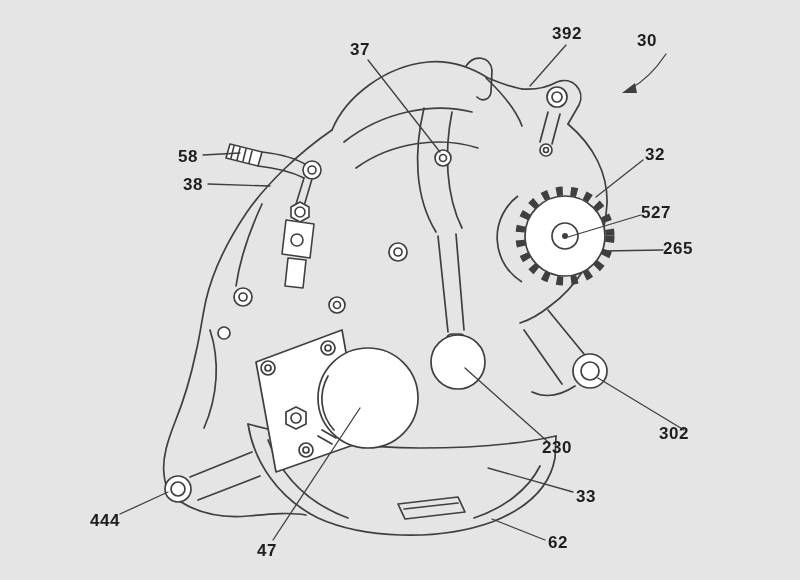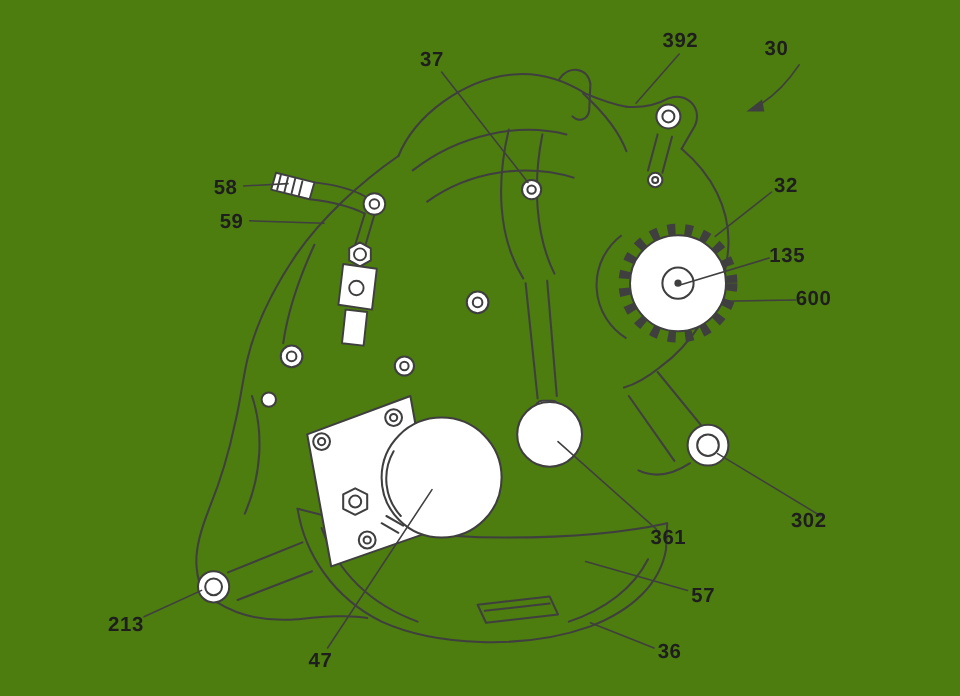--- a/index.html
+++ b/index.html
@@ -6,7 +6,7 @@
   #canvas{
     position:relative;
     width:800px;height:580px;
-    background:#4d7c0f;
+    background:#e5e5e5;
     overflow:hidden;
     font-family:"Liberation Sans", sans-serif;
   }

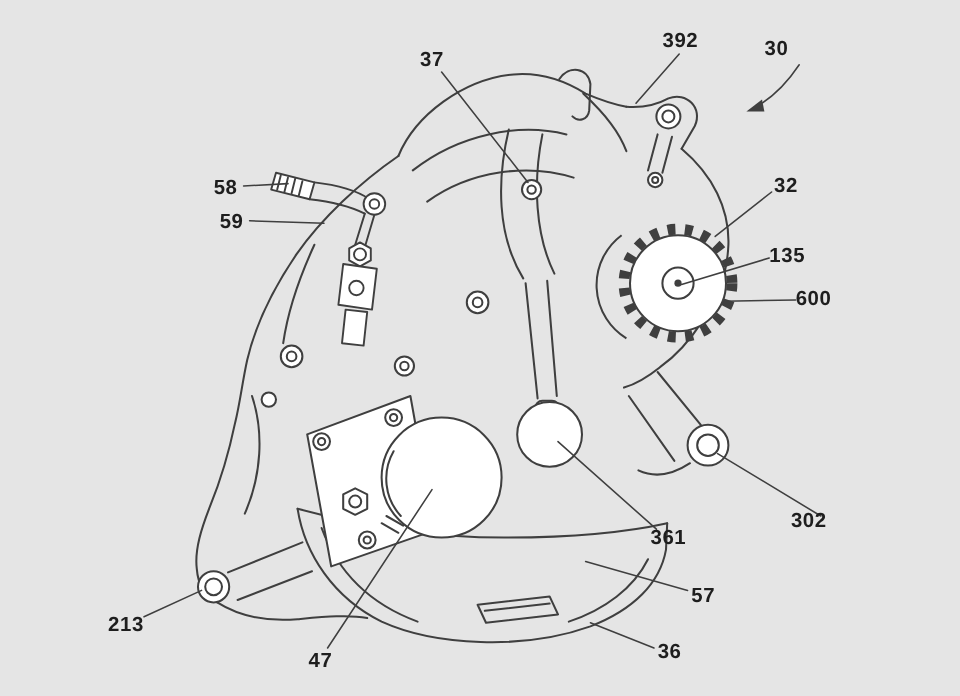--- a/index.html
+++ b/index.html
@@ -157,7 +157,7 @@
   <div class="ref-label" style="left:567px; top:34px">392</div>
   <div class="ref-label" style="left:647px; top:41px">30</div>
   <div class="ref-label" style="left:188px; top:157px">58</div>
-  <div class="ref-label" style="left:193px; top:185px">59</div>
+  <div class="ref-label" style="left:193px; top:185px">38</div>
   <div class="ref-label" style="left:655px; top:155px">32</div>
   <div class="ref-label" style="left:656px; top:213px">135</div>
   <div class="ref-label" style="left:678px; top:249px">600</div>

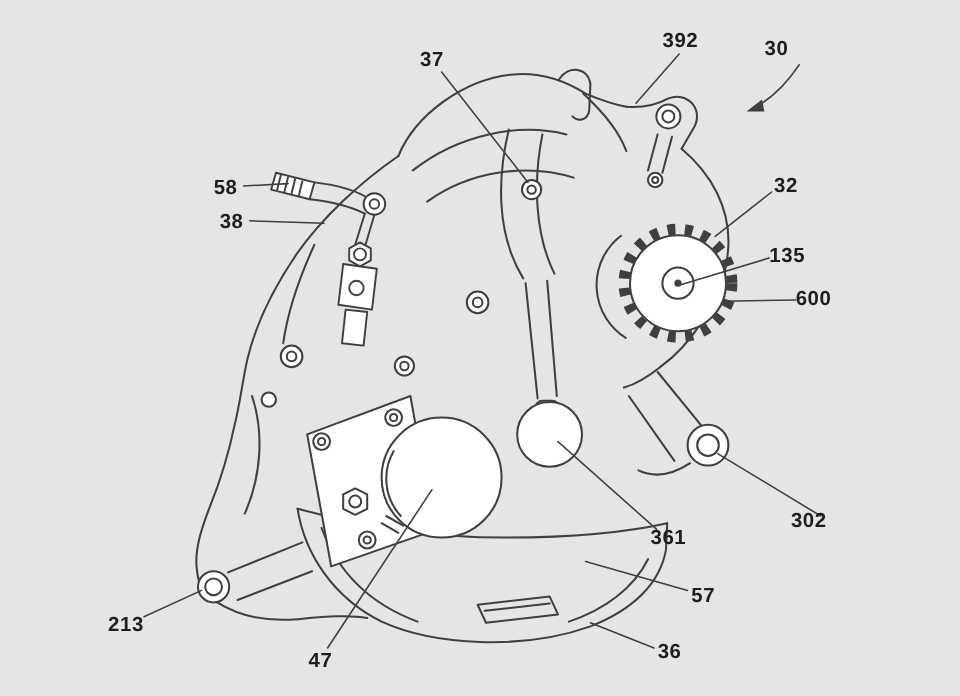--- a/index.html
+++ b/index.html
@@ -159,7 +159,7 @@
   <div class="ref-label" style="left:188px; top:157px">58</div>
   <div class="ref-label" style="left:193px; top:185px">38</div>
   <div class="ref-label" style="left:655px; top:155px">32</div>
-  <div class="ref-label" style="left:656px; top:213px">135</div>
+  <div class="ref-label" style="left:656px; top:213px">527</div>
   <div class="ref-label" style="left:678px; top:249px">600</div>
   <div class="ref-label" style="left:674px; top:434px">302</div>
   <div class="ref-label" style="left:557px; top:448px">361</div>

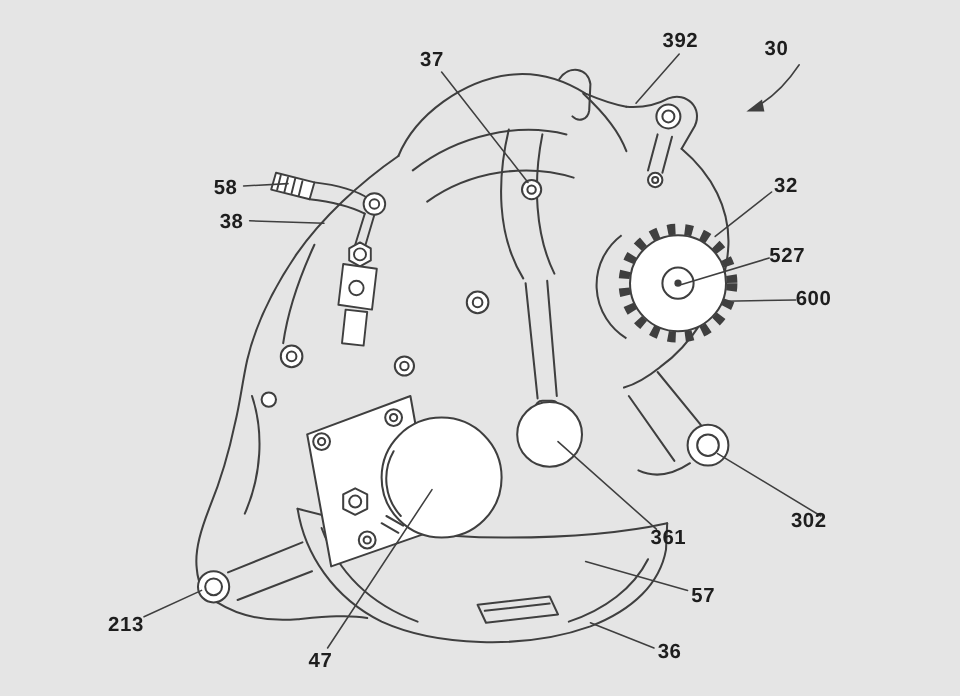--- a/index.html
+++ b/index.html
@@ -160,7 +160,7 @@
   <div class="ref-label" style="left:193px; top:185px">38</div>
   <div class="ref-label" style="left:655px; top:155px">32</div>
   <div class="ref-label" style="left:656px; top:213px">527</div>
-  <div class="ref-label" style="left:678px; top:249px">600</div>
+  <div class="ref-label" style="left:678px; top:249px">265</div>
   <div class="ref-label" style="left:674px; top:434px">302</div>
   <div class="ref-label" style="left:557px; top:448px">361</div>
   <div class="ref-label" style="left:586px; top:497px">57</div>

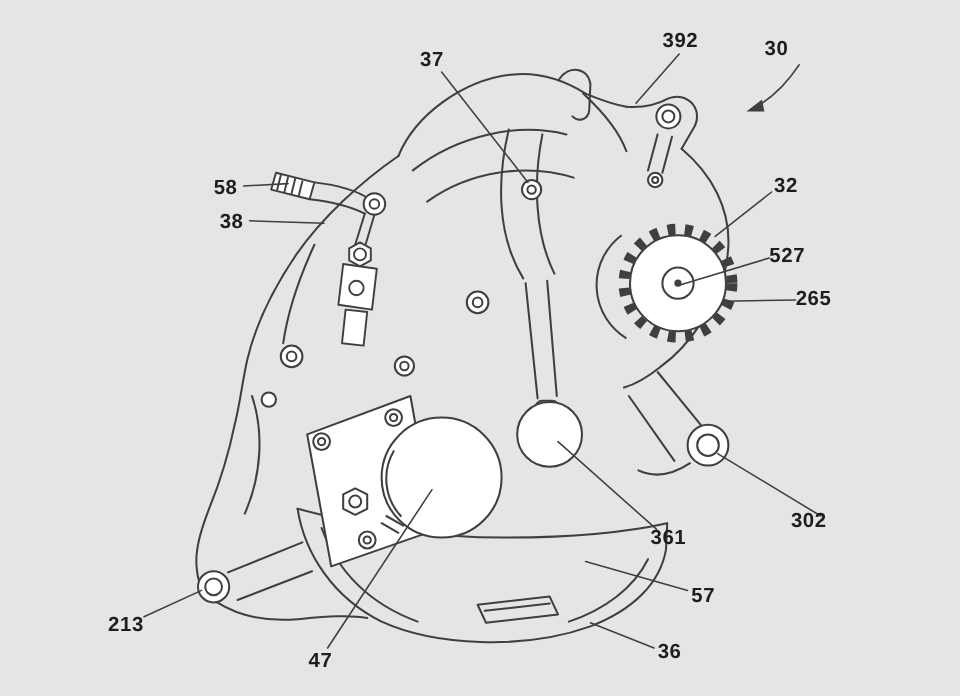--- a/index.html
+++ b/index.html
@@ -162,7 +162,7 @@
   <div class="ref-label" style="left:656px; top:213px">527</div>
   <div class="ref-label" style="left:678px; top:249px">265</div>
   <div class="ref-label" style="left:674px; top:434px">302</div>
-  <div class="ref-label" style="left:557px; top:448px">361</div>
+  <div class="ref-label" style="left:557px; top:448px">230</div>
   <div class="ref-label" style="left:586px; top:497px">57</div>
   <div class="ref-label" style="left:105px; top:521px">213</div>
   <div class="ref-label" style="left:267px; top:551px">47</div>

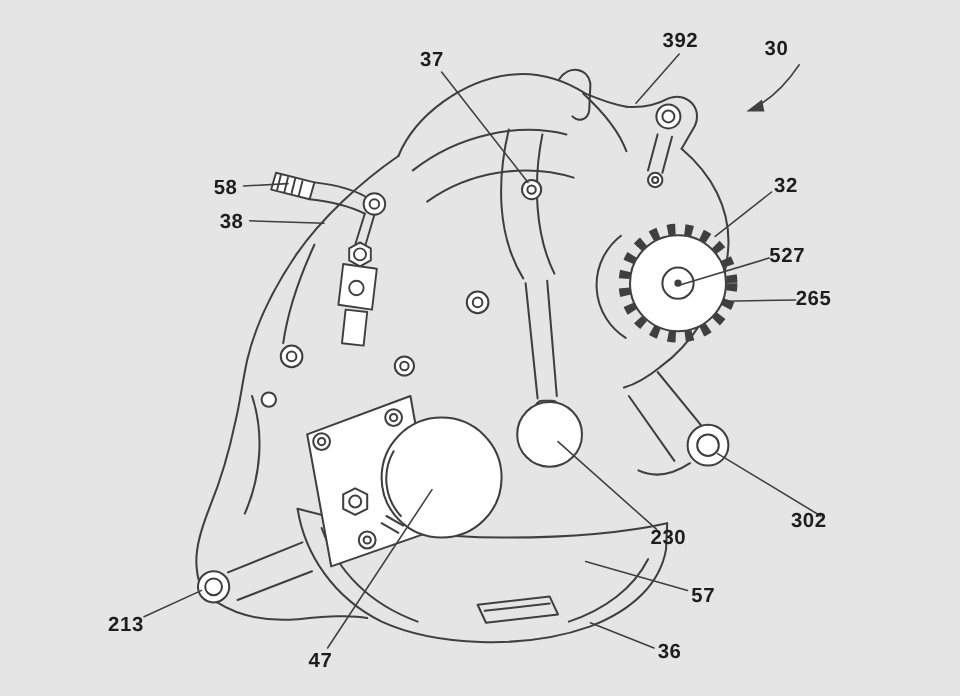--- a/index.html
+++ b/index.html
@@ -163,7 +163,7 @@
   <div class="ref-label" style="left:678px; top:249px">265</div>
   <div class="ref-label" style="left:674px; top:434px">302</div>
   <div class="ref-label" style="left:557px; top:448px">230</div>
-  <div class="ref-label" style="left:586px; top:497px">57</div>
+  <div class="ref-label" style="left:586px; top:497px">33</div>
   <div class="ref-label" style="left:105px; top:521px">213</div>
   <div class="ref-label" style="left:267px; top:551px">47</div>
   <div class="ref-label" style="left:558px; top:543px">36</div>

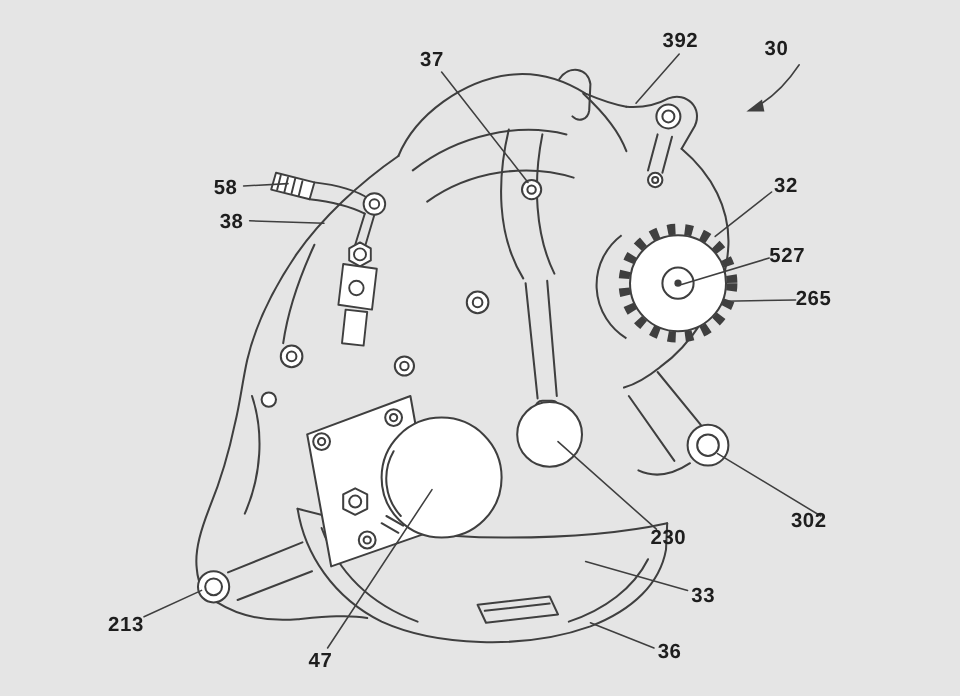--- a/index.html
+++ b/index.html
@@ -164,7 +164,7 @@
   <div class="ref-label" style="left:674px; top:434px">302</div>
   <div class="ref-label" style="left:557px; top:448px">230</div>
   <div class="ref-label" style="left:586px; top:497px">33</div>
-  <div class="ref-label" style="left:105px; top:521px">213</div>
+  <div class="ref-label" style="left:105px; top:521px">444</div>
   <div class="ref-label" style="left:267px; top:551px">47</div>
   <div class="ref-label" style="left:558px; top:543px">36</div>
 

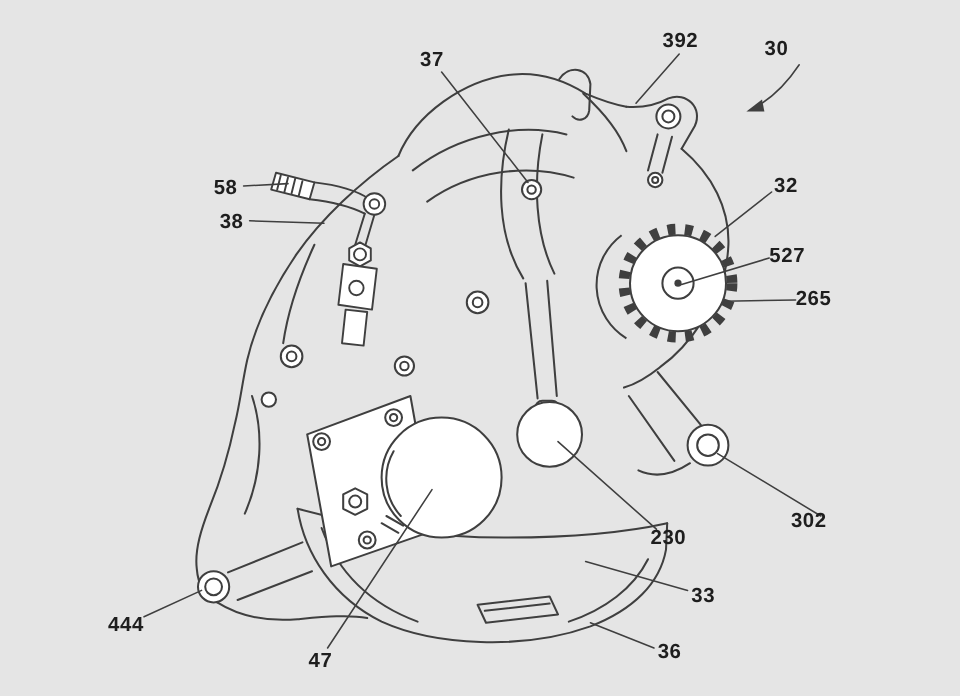--- a/index.html
+++ b/index.html
@@ -166,7 +166,7 @@
   <div class="ref-label" style="left:586px; top:497px">33</div>
   <div class="ref-label" style="left:105px; top:521px">444</div>
   <div class="ref-label" style="left:267px; top:551px">47</div>
-  <div class="ref-label" style="left:558px; top:543px">36</div>
+  <div class="ref-label" style="left:558px; top:543px">62</div>
 
 </div>
 

